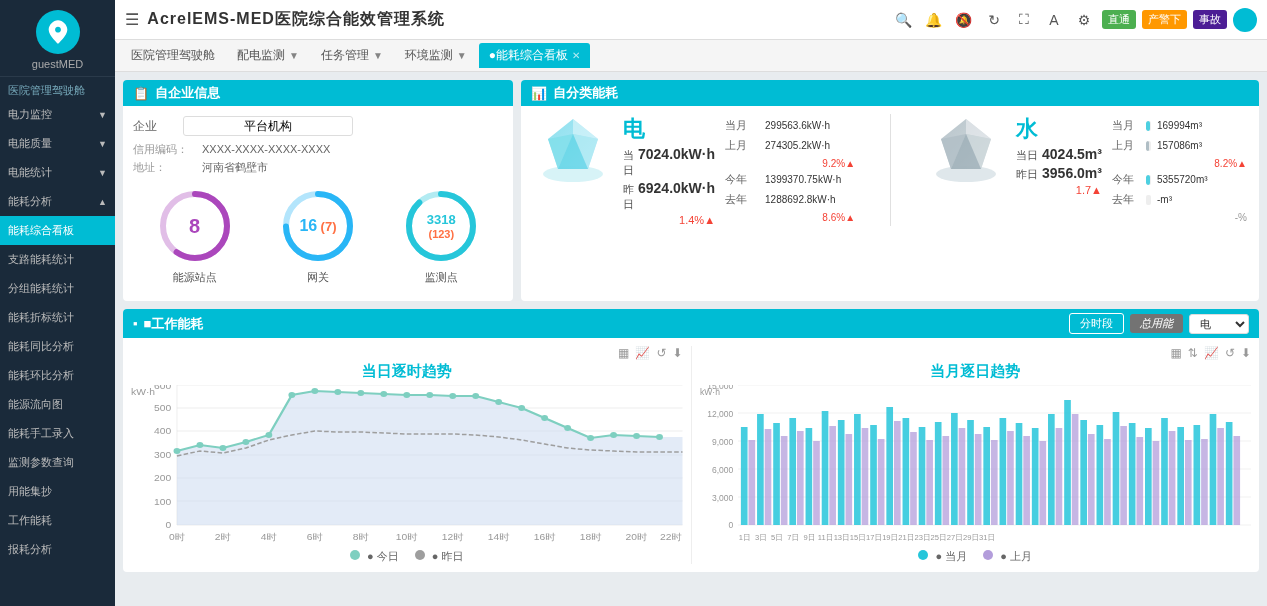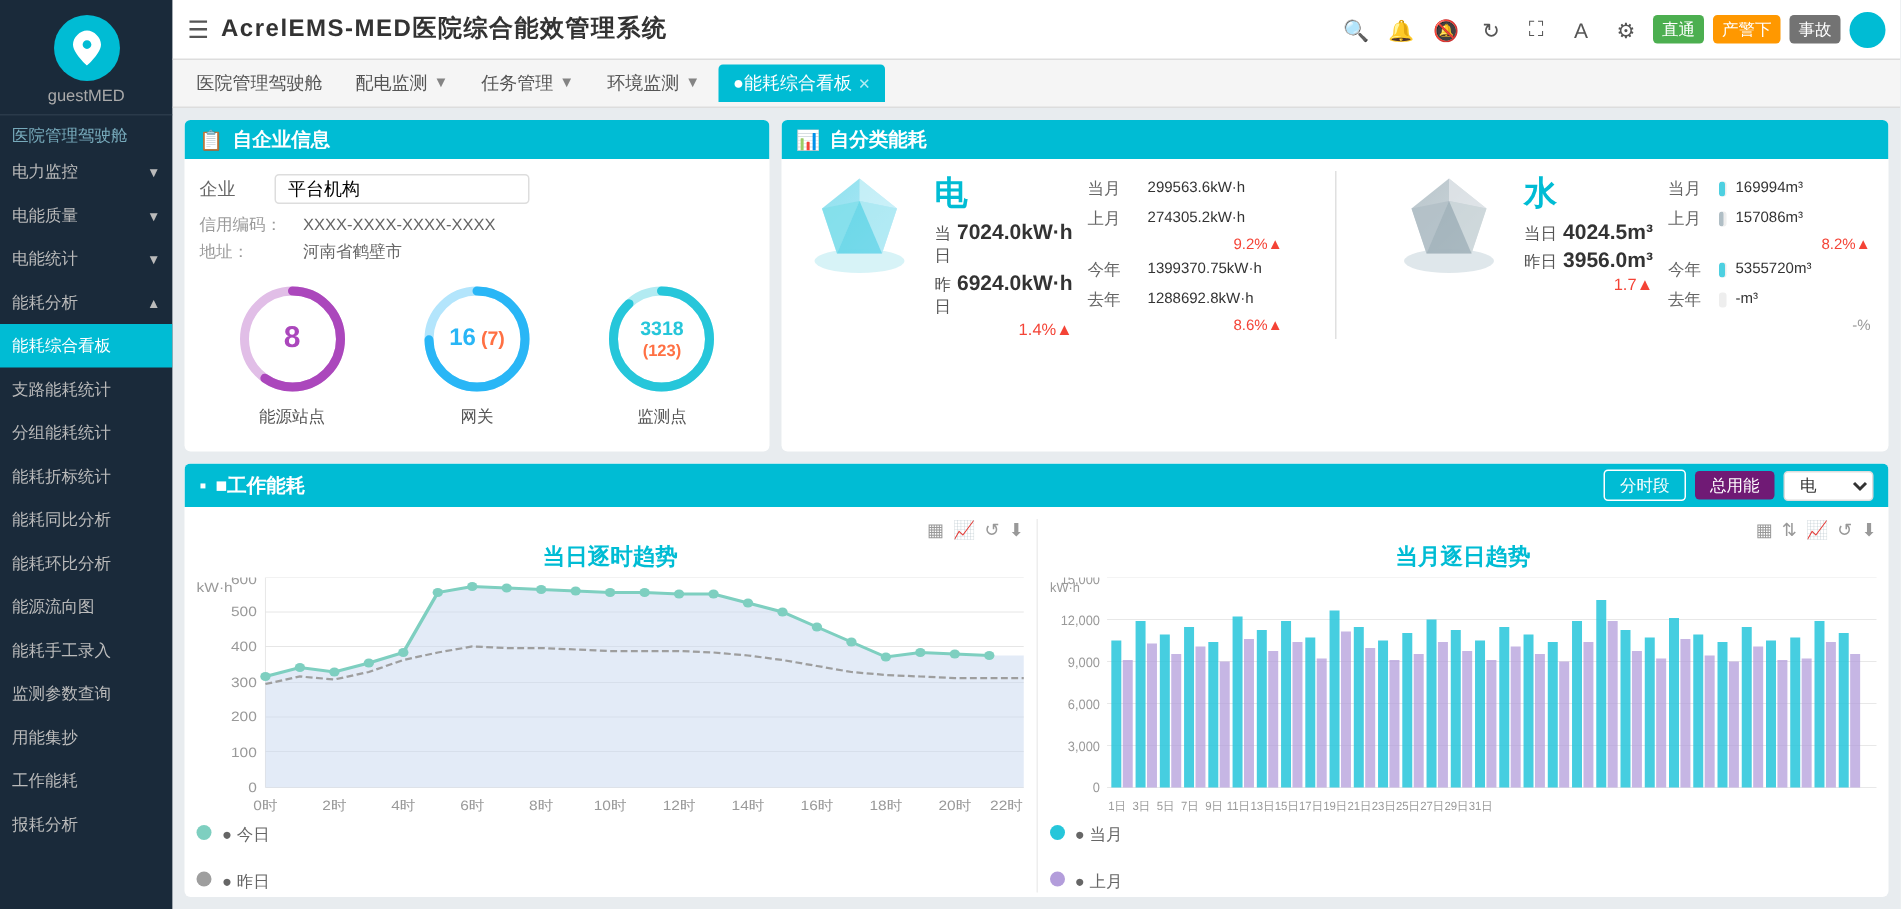--- a/index.html
+++ b/index.html
@@ -29,7 +29,7 @@
     .header-badge { padding: 2px 6px; border-radius: 3px; font-size: 11px; color: #fff; cursor: pointer; }
     .badge-green { background: #4caf50; }
     .badge-orange { background: #ff9800; }
-    .badge-red { background: #737373; }
+    .badge-red { background: #4c1d95; }
     .header-avatar { width: 24px; height: 24px; background: #00bcd4; border-radius: 50%; cursor: pointer; }
 
     

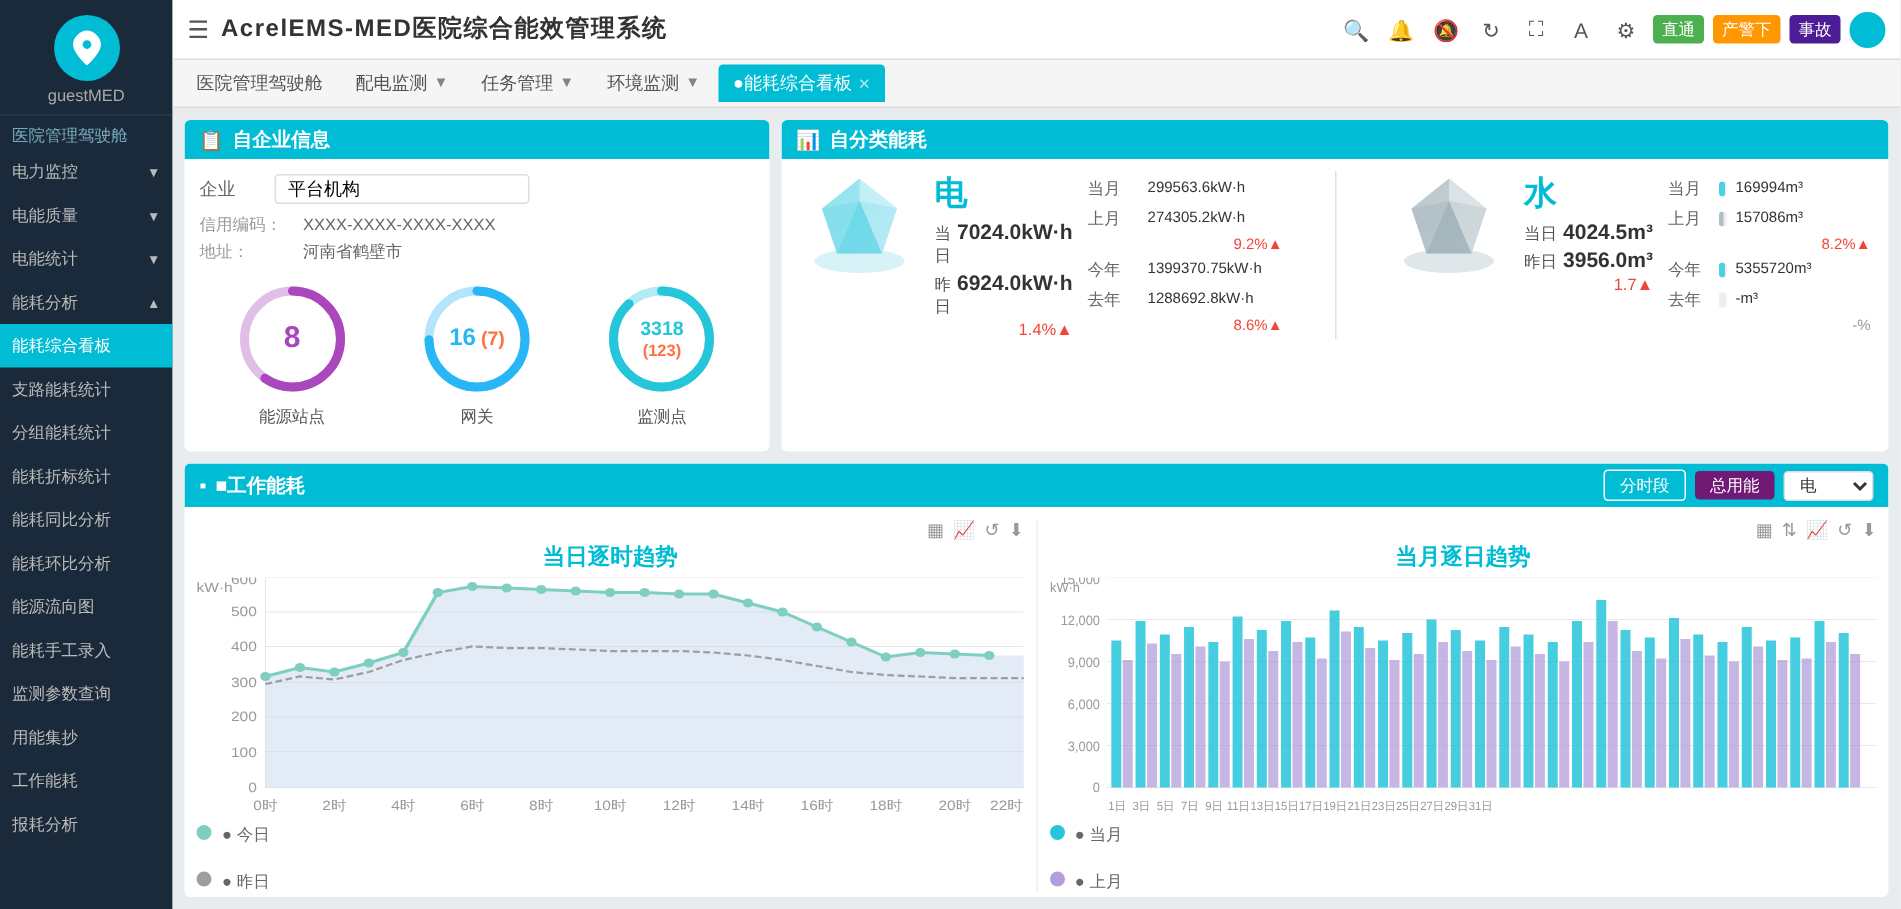--- a/index.html
+++ b/index.html
@@ -51,7 +51,7 @@
     .company-body { padding: 10px; }
     .company-row { display: flex; align-items: center; margin-bottom: 6px; font-size: 12px; }
     .company-label { color: #666; width: 50px; }
-    .company-input { border: 1px solid #ddd; border-radius: 3px; padding: 2px 8px; font-size: 12px; width: 170px; }
+    .company-input { border: 1px solid #ddd; border-radius: 3px; padding: 2px 8px; font-size: 12px; width: 170px; text-align: center; }
     .company-info-row { display: flex; align-items: baseline; gap: 4px; color: #666; font-size: 11px; margin: 3px 0; }
     .company-info-label { color: #999; width: 65px; }
 

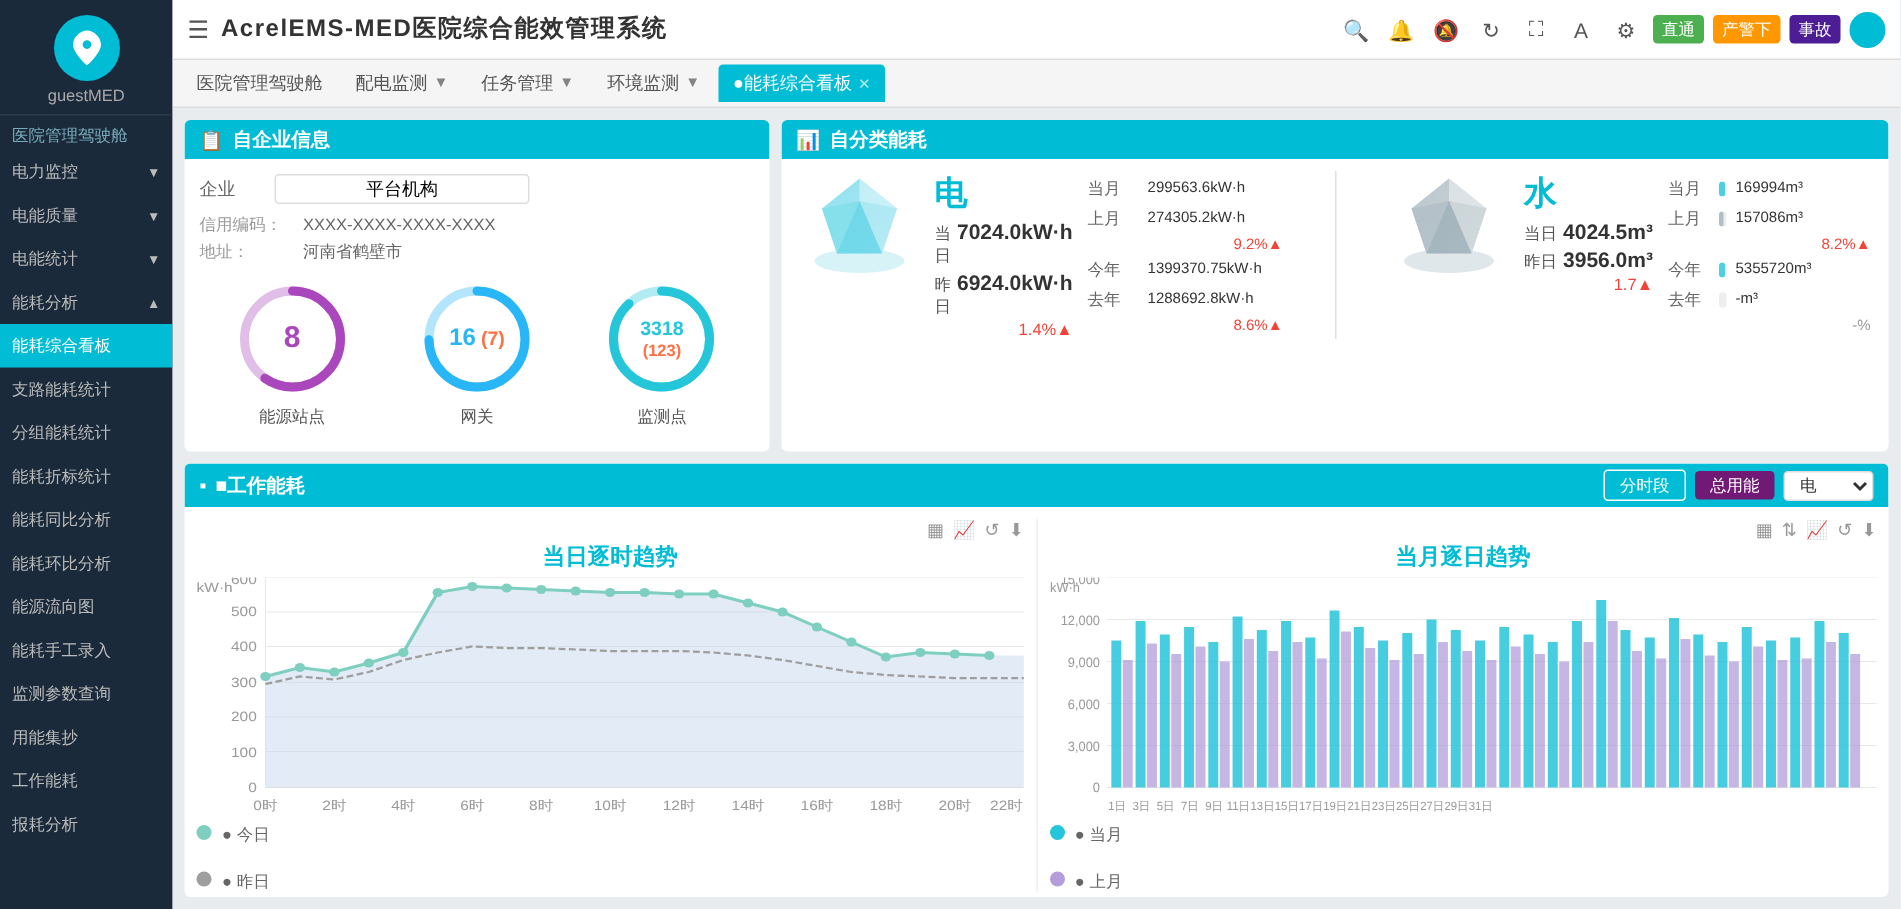--- a/index.html
+++ b/index.html
@@ -86,7 +86,7 @@
     .trend-header-right { display: flex; align-items: center; gap: 6px; }
     .trend-btn { padding: 2px 10px; border-radius: 3px; font-size: 11px; cursor: pointer; border: none; }
     .trend-btn-outline { background: transparent; color: #fff; border: 1px solid #fff; }
-    .trend-btn-active { background: #701a75; color: #fff; }
+    .trend-btn-active { background: #737373; color: #fff; font-style: italic; }
     .trend-select { padding: 2px 6px; border-radius: 3px; font-size: 11px; border: 1px solid #ddd; background: #fff; color: #333; min-width: 60px; }
     .trend-body { display: flex; gap: 0; padding: 8px; }
     .trend-chart { flex: 1; }

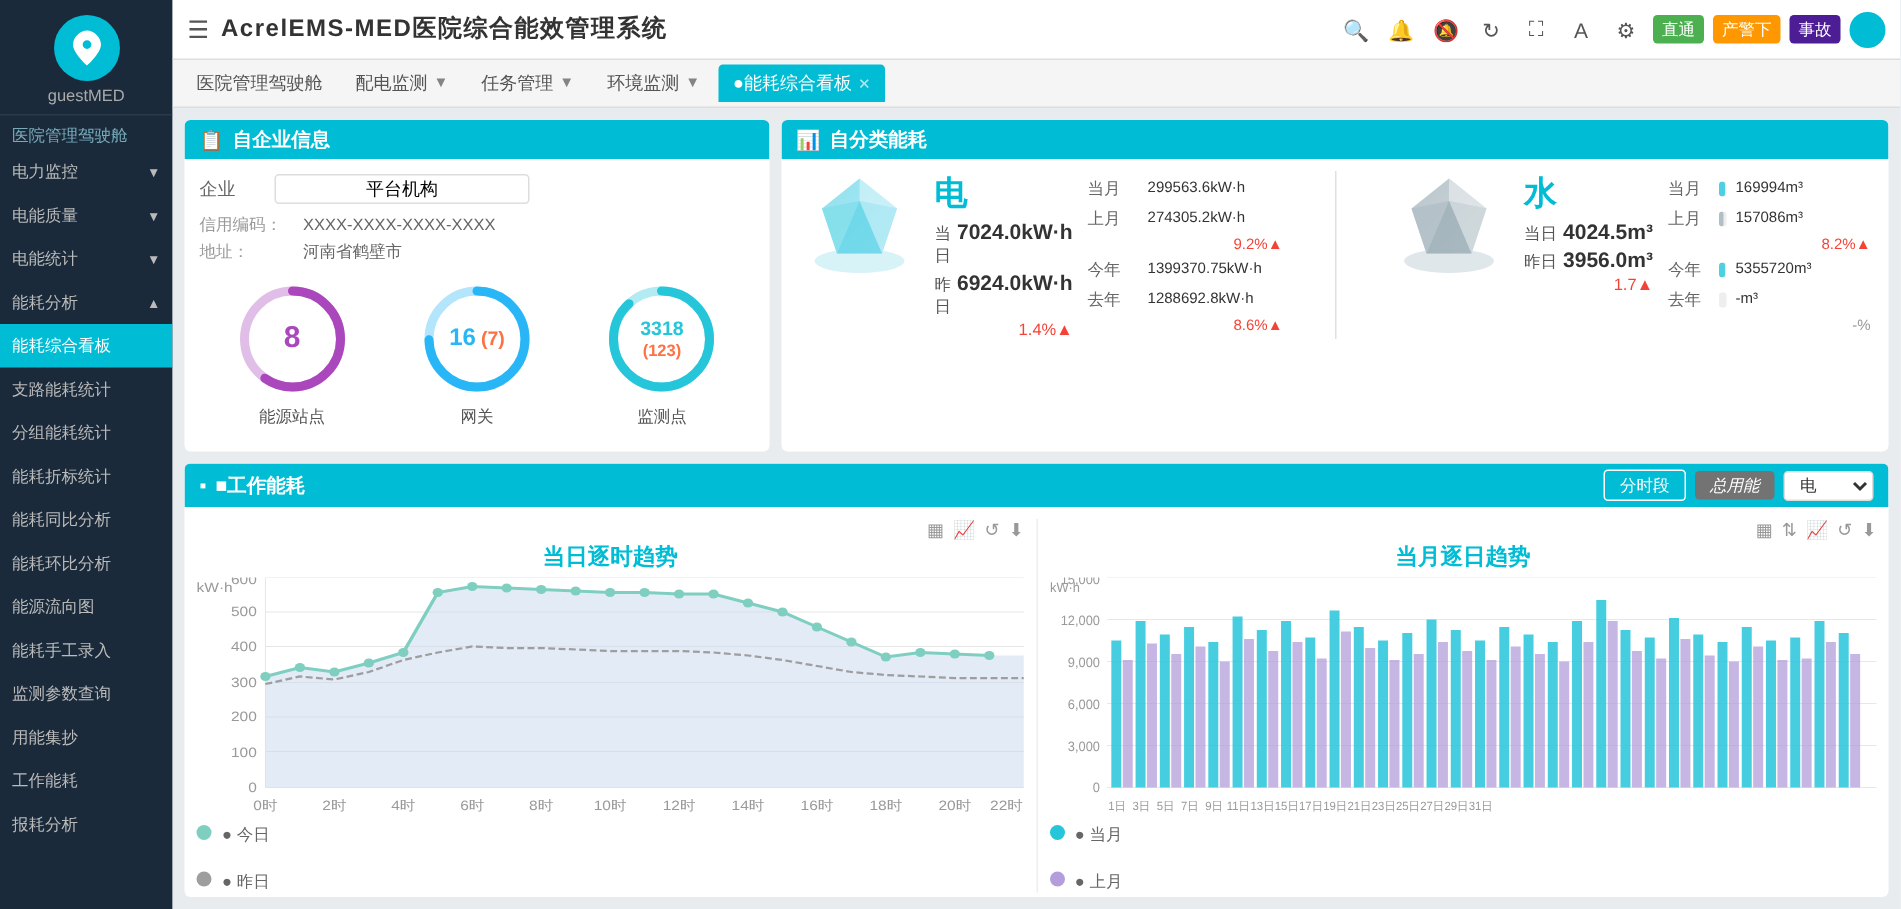--- a/index.html
+++ b/index.html
@@ -92,7 +92,7 @@
     .trend-chart { flex: 1; }
     .trend-chart-title { text-align: center; font-size: 15px; color: #00bcd4; font-weight: bold; margin-bottom: 4px; }
     .trend-chart-area { position: relative; height: 160px; }
-    .trend-legend { display: flex; justify-content: center; gap: 16px; margin-top: 4px; font-size: 11px; color: #666; flex-direction: column; }
+    .trend-legend { display: flex; justify-content: center; gap: 16px; margin-top: 4px; font-size: 11px; color: #666; }
     .legend-dot { display: inline-block; width: 10px; height: 10px; border-radius: 50%; margin-right: 4px; }
     .trend-chart-icons { display: flex; gap: 6px; justify-content: flex-end; font-size: 12px; color: #999; margin-bottom: 2px; }
     .trend-divider { width: 1px; background: #eee; margin: 0 8px; }

